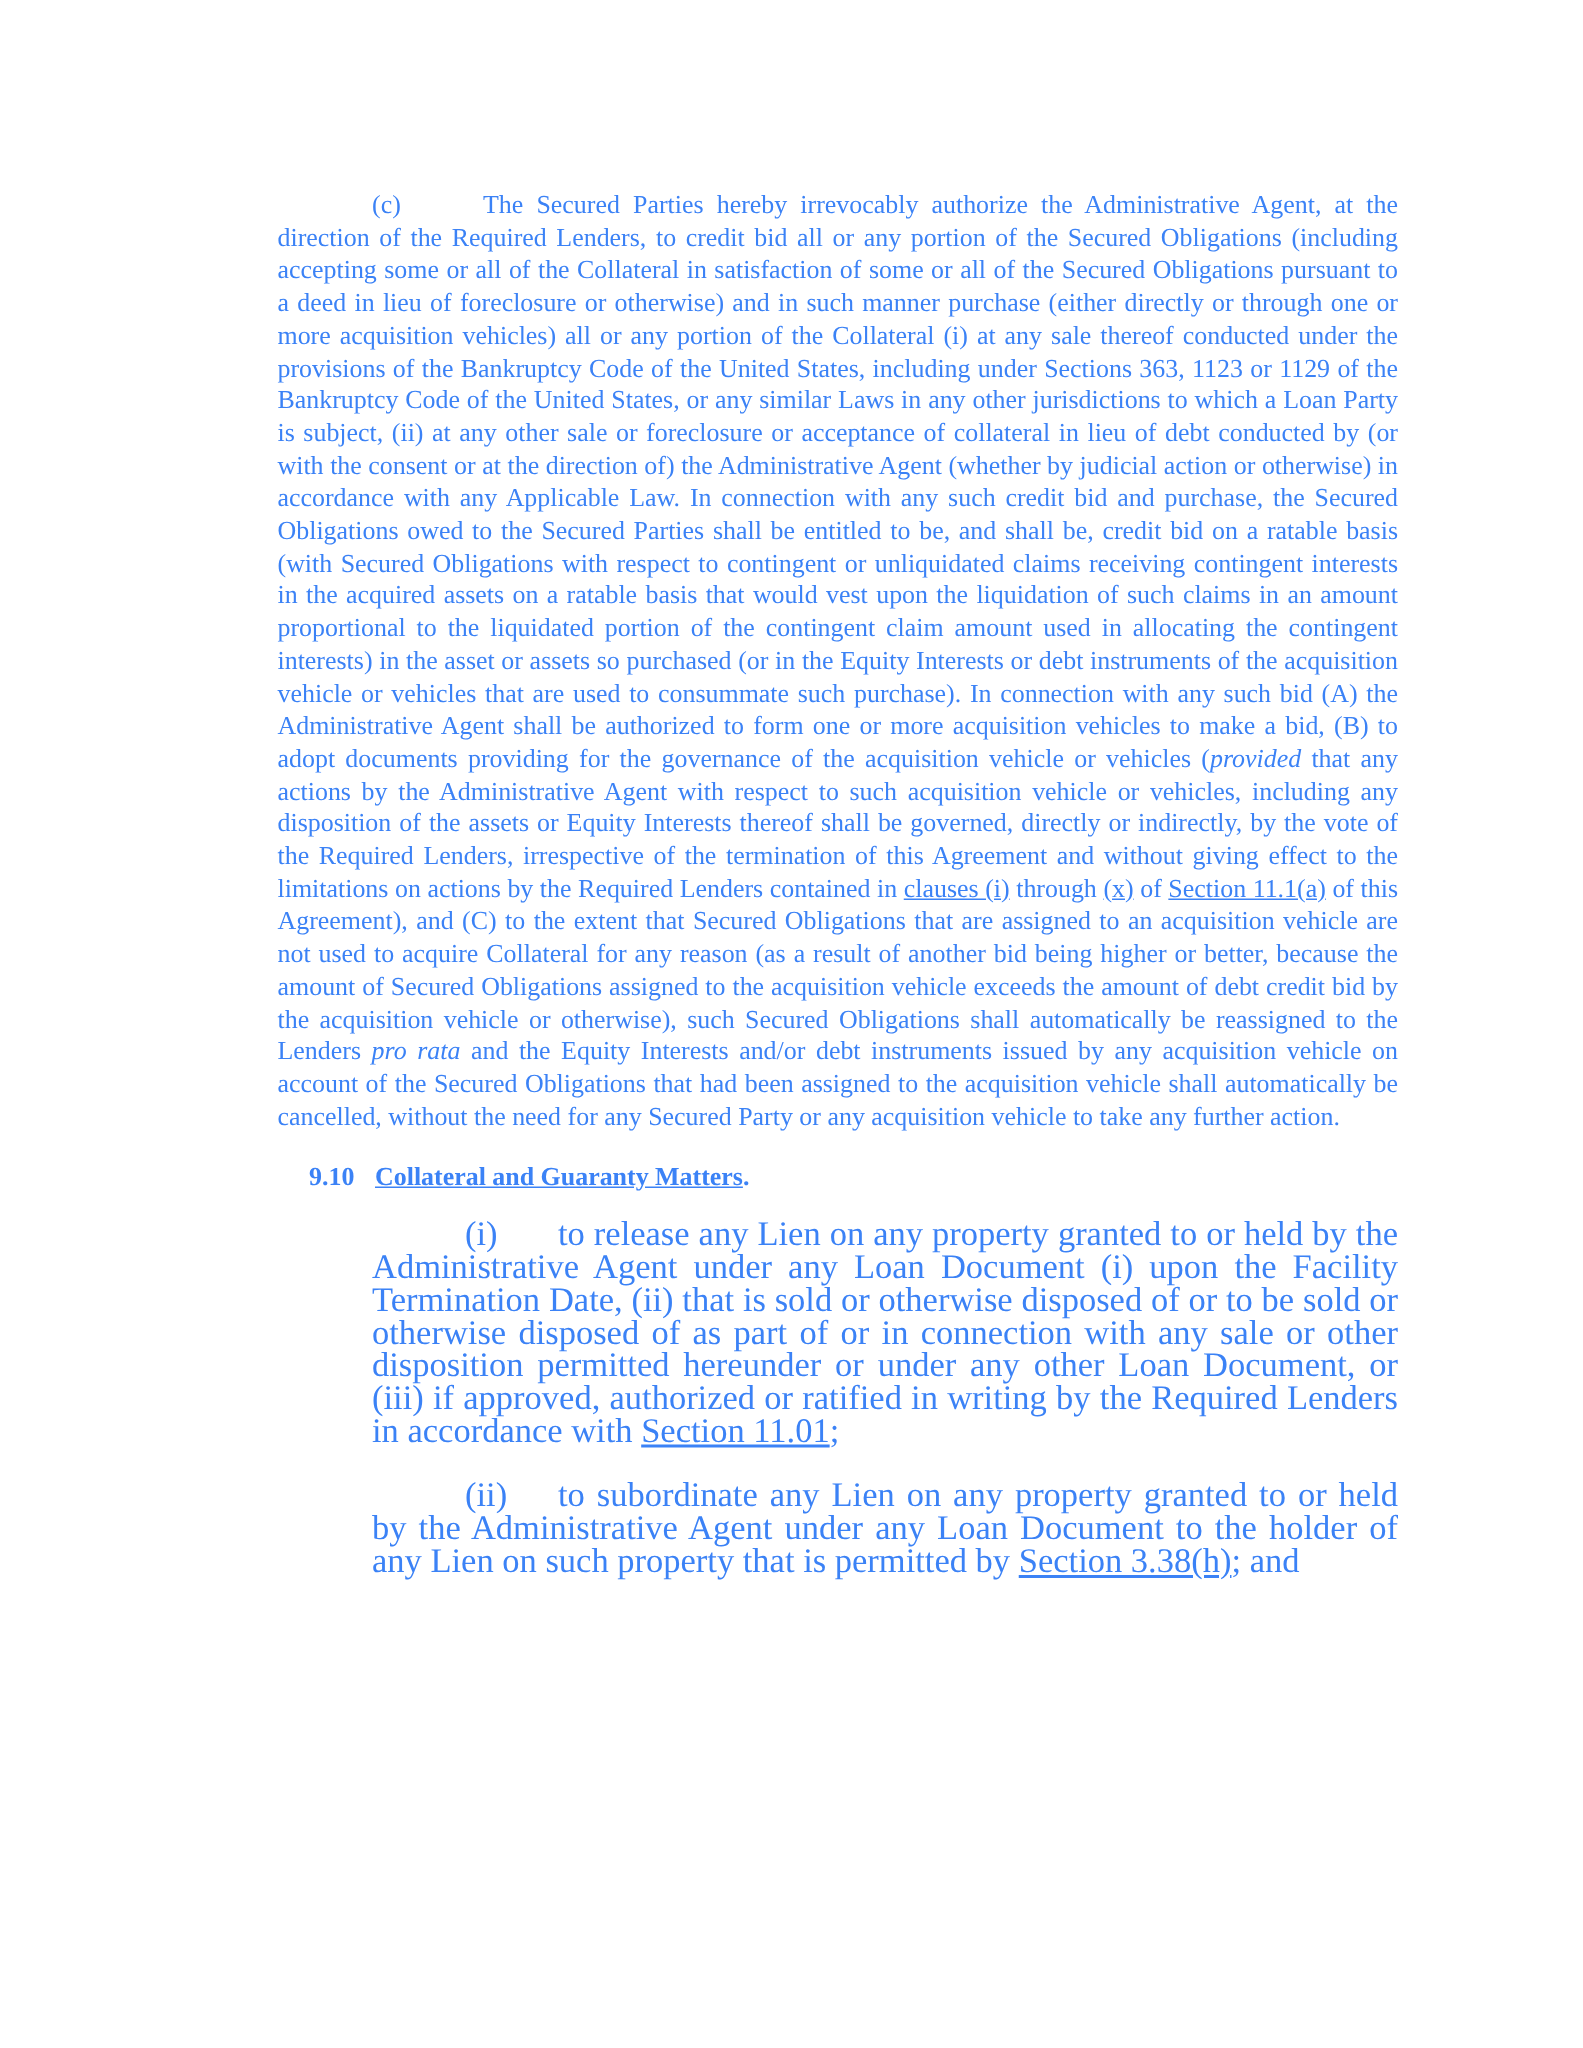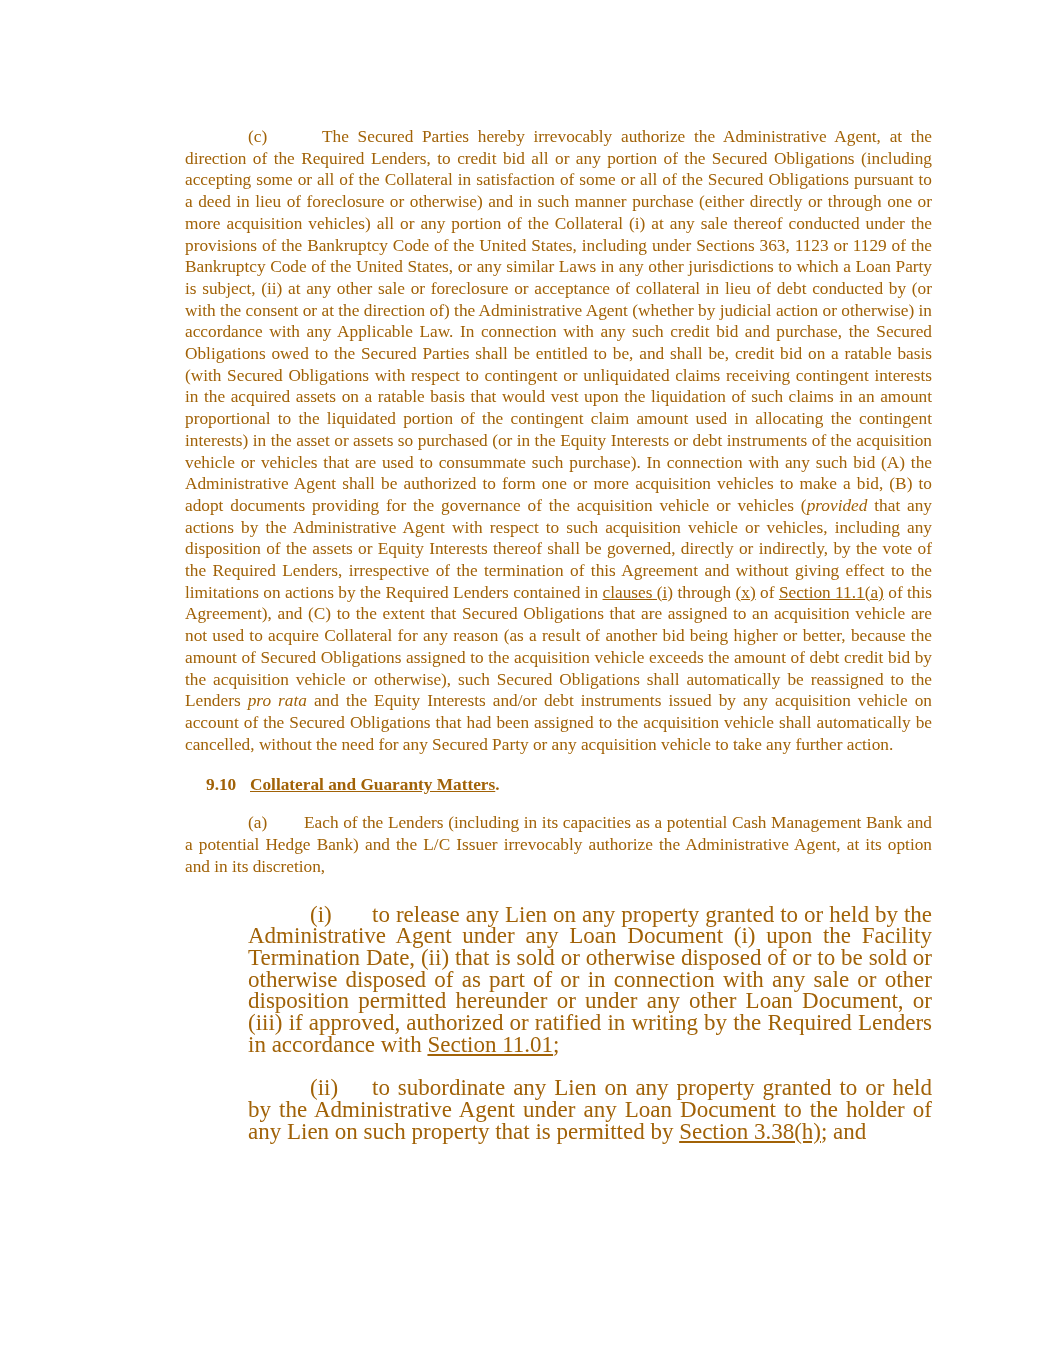--- a/index.html
+++ b/index.html
@@ -12,7 +12,7 @@
     width: 1055px;
     height: 1195px;
     background: #ffffff;
-    color: #a16207;
+    color: #3b82f6;
     font-family: "Liberation Serif", "DejaVu Serif", serif;
     overflow: hidden;
   }

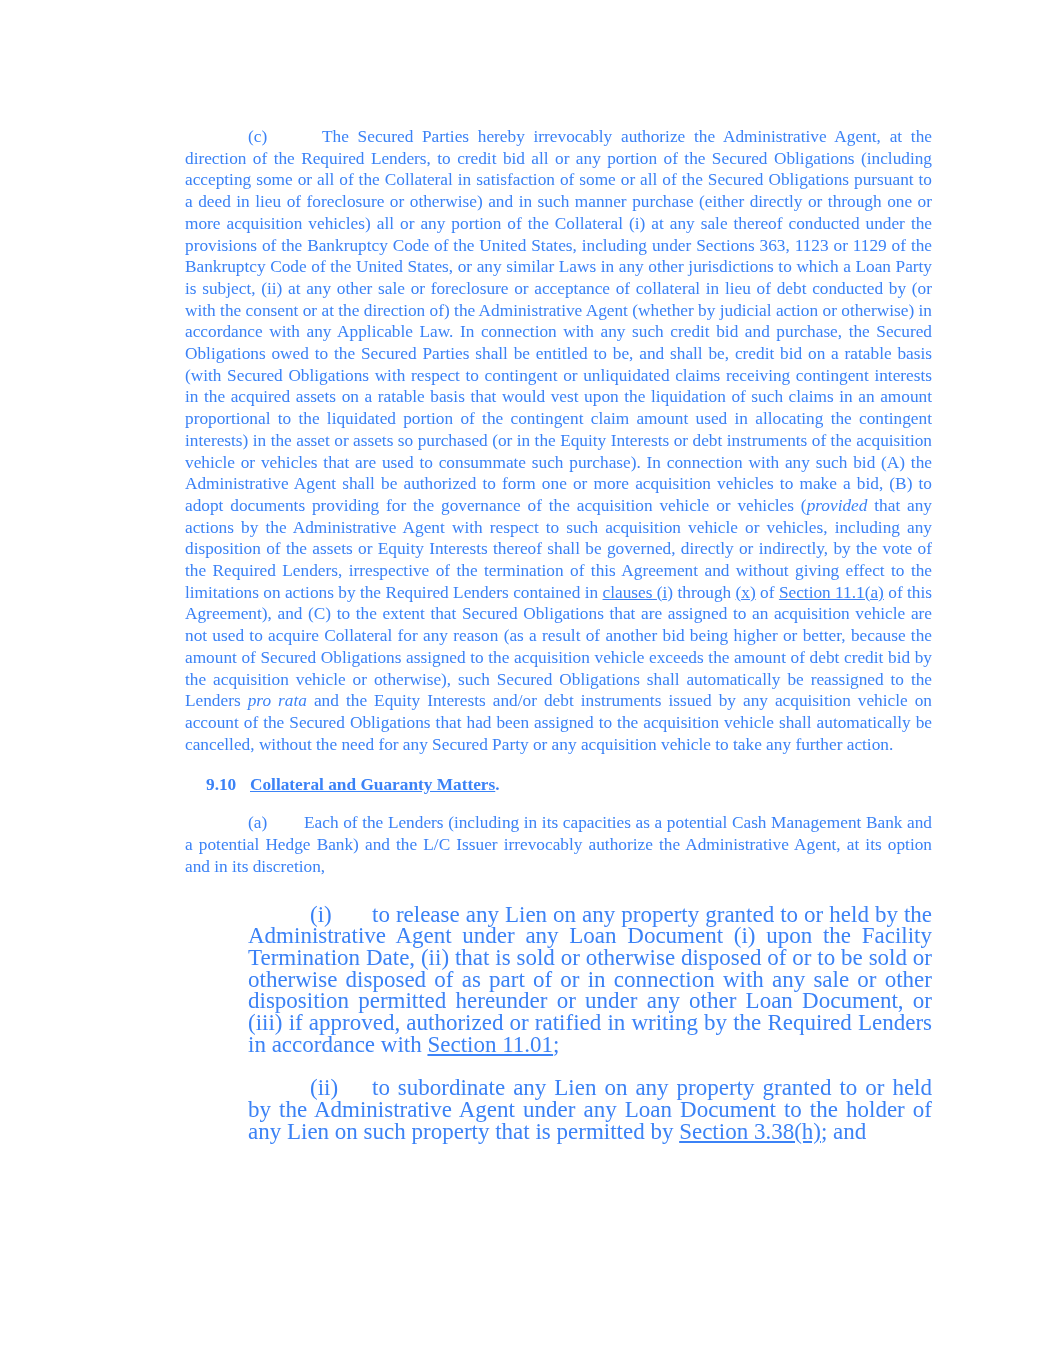--- a/index.html
+++ b/index.html
@@ -89,7 +89,6 @@
 
     <h2 class="section-heading"><span class="section-number">9.10</span><span class="section-title">Collateral and Guaranty Matters</span><span>.</span></h2>
 
-    <p class="body-para para-a"><span class="para-label label-a">(a)</span><span>Each of the Lenders (including in its capacities as a potential Cash Management Bank and a potential Hedge Bank) and the L/C Issuer irrevocably authorize the Administrative Agent, at its option and in its discretion,</span></p>
 
     <p class="sub-item"><span class="item-label">(i)</span><span><span>to release any Lien on any property granted to or held by the Administrative Agent under any Loan Document (i) upon the Facility Termination Date, (ii) that is sold or otherwise disposed of or to be sold or otherwise disposed of as part of or in connection with any sale or other disposition permitted hereunder or under any other Loan Document, or (iii) if approved, authorized or ratified in writing by the Required Lenders in accordance with </span><span class="seg-underline">Section 11.01</span><span>;</span></span></p>
 

